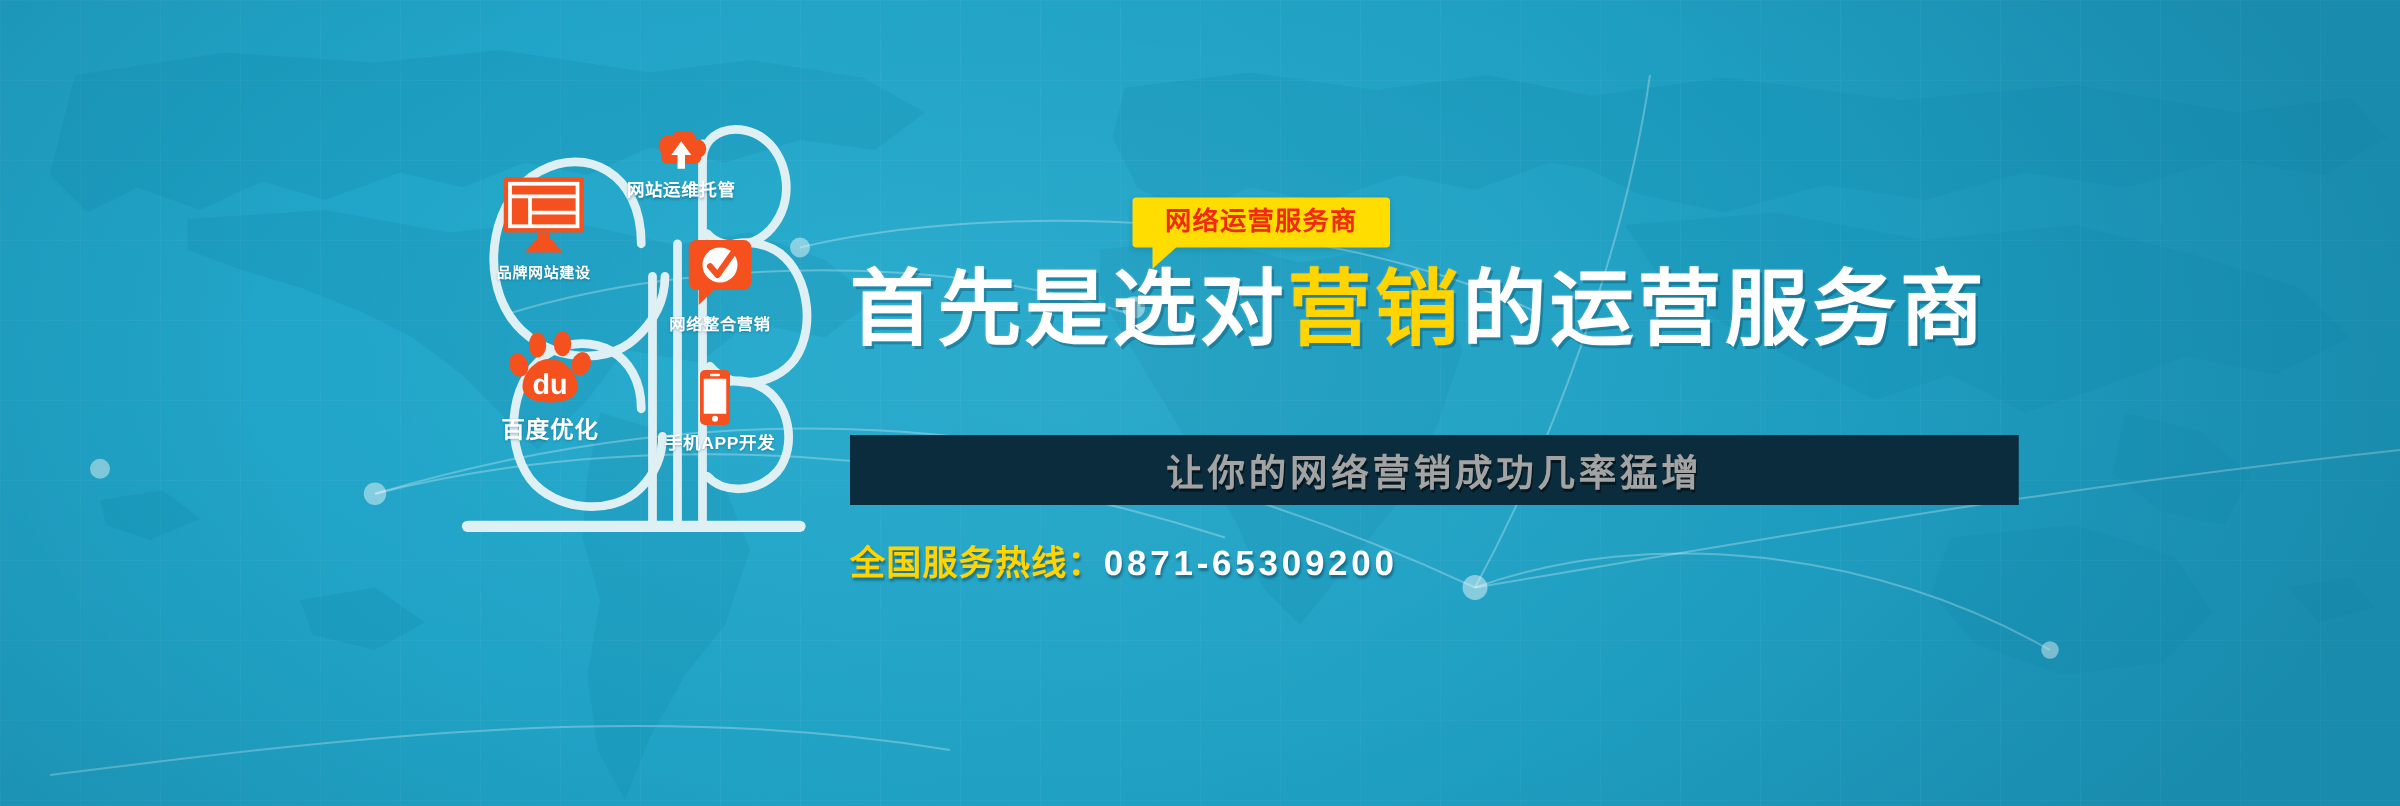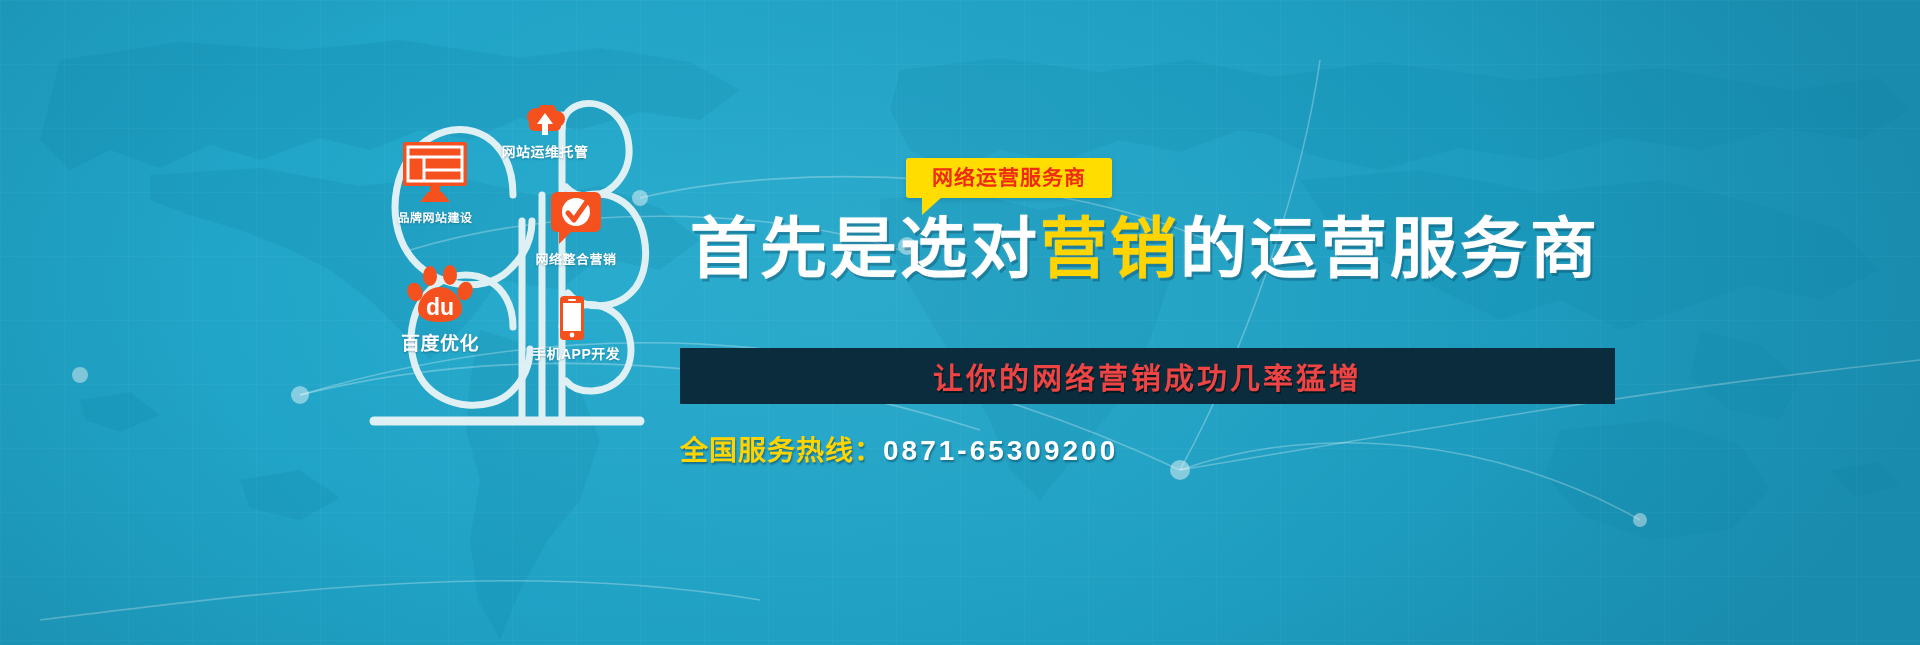--- a/index.html
+++ b/index.html
@@ -84,10 +84,11 @@
 
   .headline{
     position:absolute;left:0px;top:210px;width:930px;
-    text-align:center;
+    text-align:left;
     font-size:67px;font-weight:bold;color:#ffffff;
     letter-spacing:3px;line-height:1.15;white-space:nowrap;
     text-shadow:2px 3px 0 rgba(5,60,85,.35), 0 0 2px rgba(255,255,255,.25);
+    font-family:Liberation Serif, serif;
   }
   .headline .hl{color:#ffd400;}
 

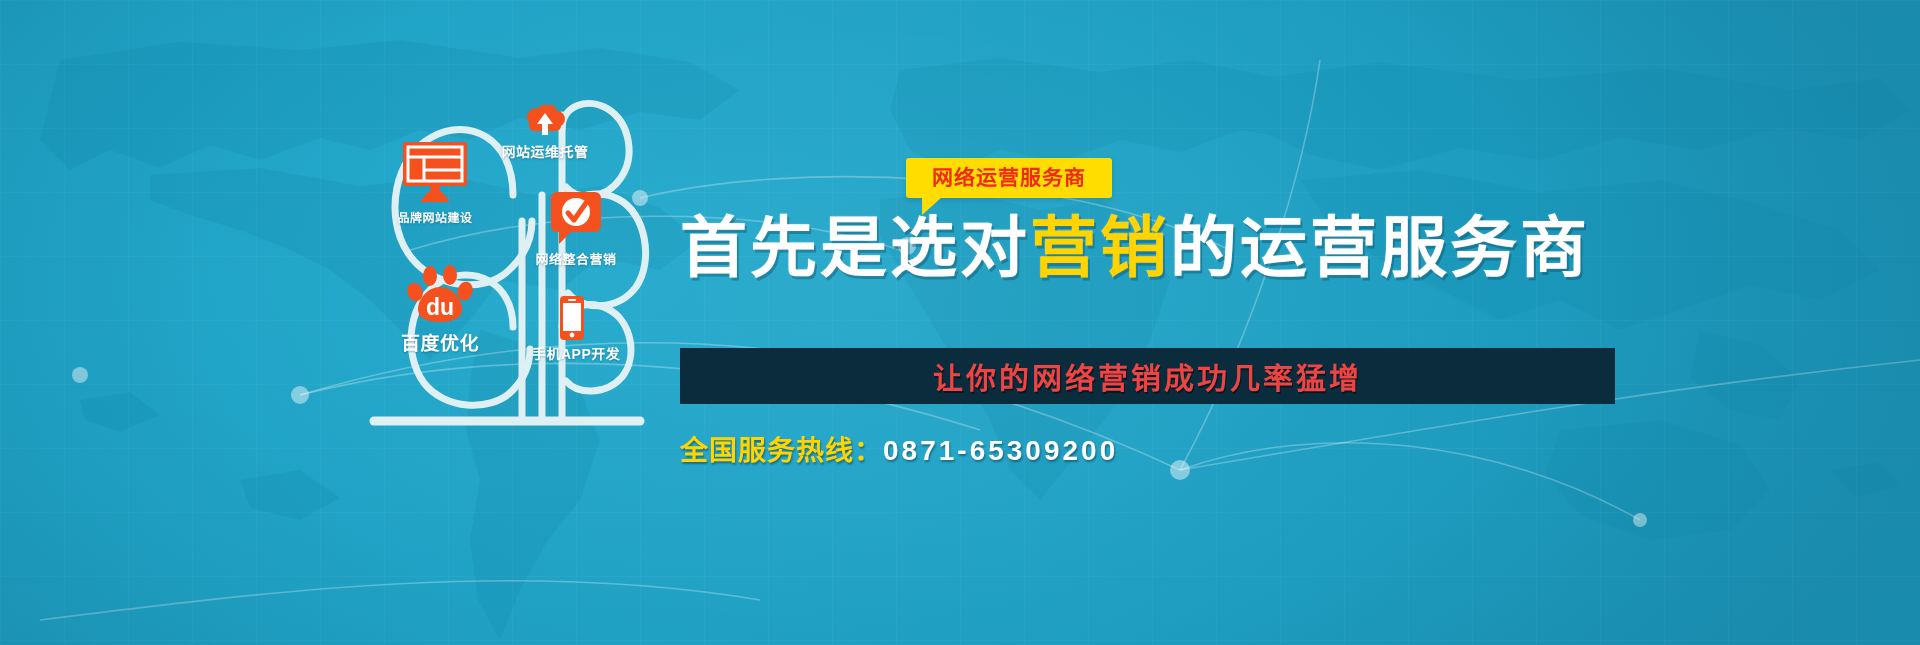--- a/index.html
+++ b/index.html
@@ -98,7 +98,7 @@
     display:flex;align-items:center;justify-content:center;
   }
   .subbar .sub-text{
-    color:#ef4444;font-size:30px;font-weight:bold;letter-spacing:3px;
+    color:#a3a3a3;font-size:30px;font-weight:bold;letter-spacing:3px;
     white-space:nowrap;
     text-shadow:1px 2px 0 rgba(0,0,0,.45);
   }

